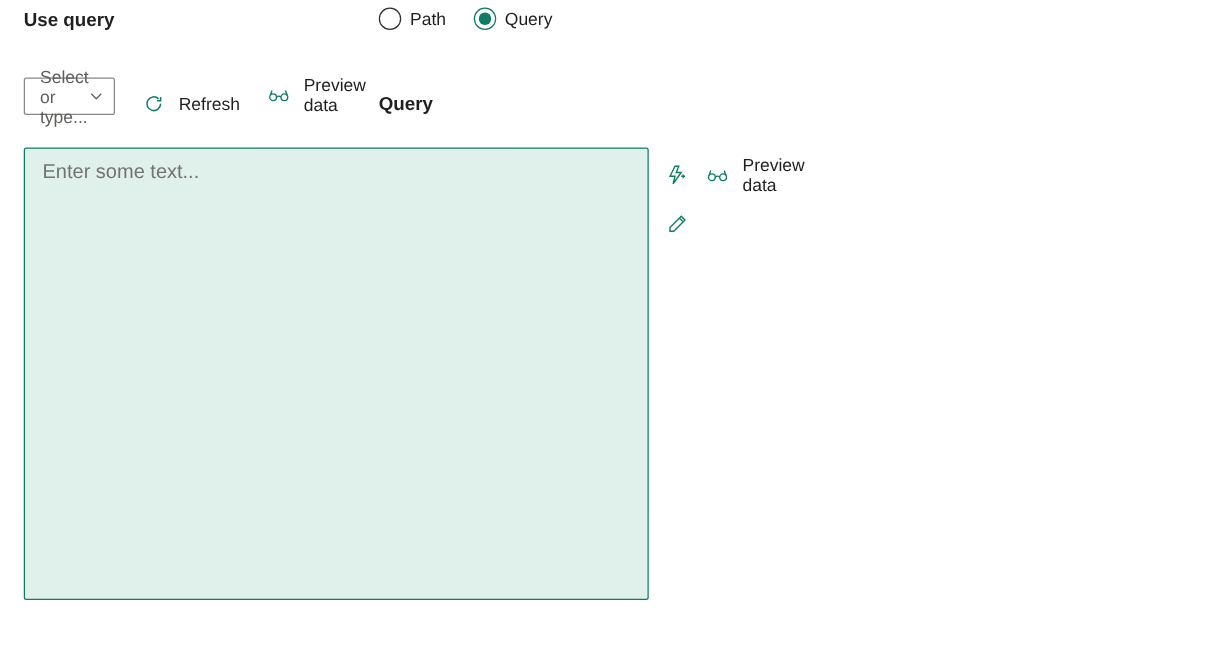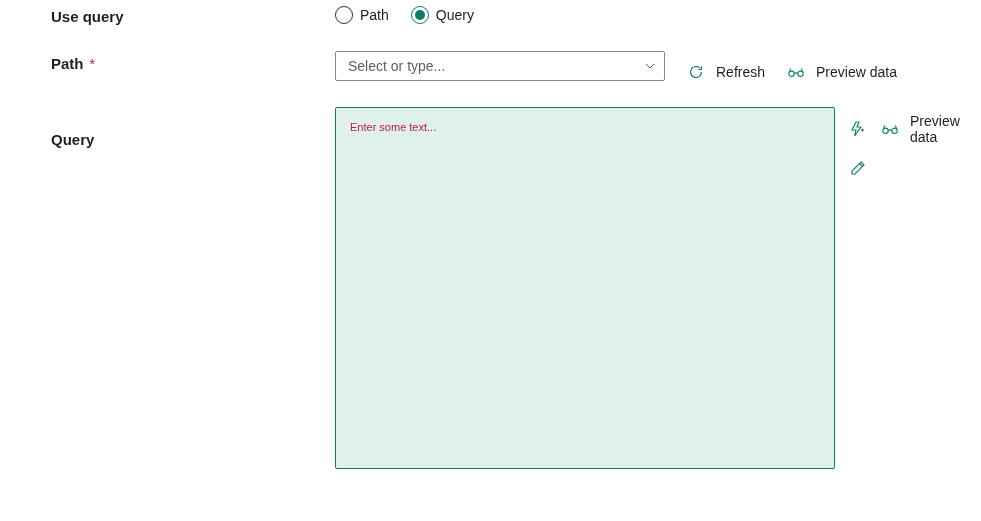--- a/index.html
+++ b/index.html
@@ -22,7 +22,6 @@
       column-gap: 14px;
       row-gap: 26px;
       padding: 4px 0 0 19px;
-      margin-left: 32px;
     }
     .label-cell {
       padding-top: 4px;

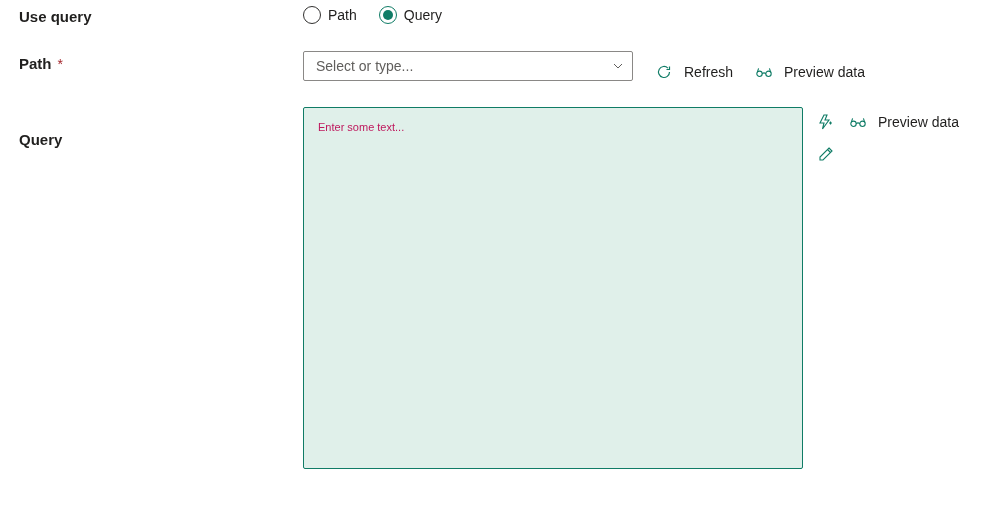--- a/index.html
+++ b/index.html
@@ -182,9 +182,6 @@
     </div>
   </div>
 
-  <div class="label-cell">
-    <span class="lbl">Path</span><span class="required"> *</span>
-  </div>
   <div class="path-row">
     <div class="select-box">
       <span class="select-placeholder">Select or type...</span>

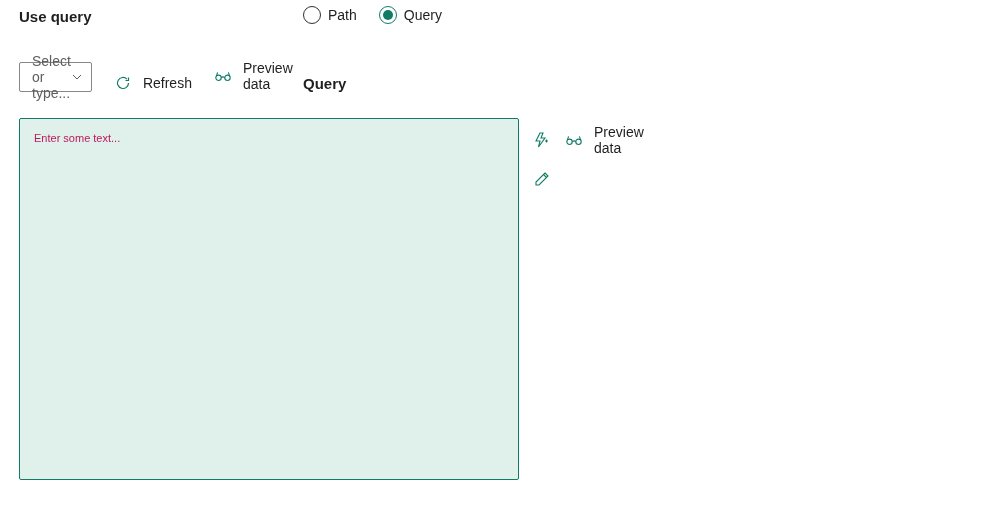--- a/index.html
+++ b/index.html
@@ -134,8 +134,8 @@
       cursor: text;
     }
     .area-placeholder {
-      color: #be185d;
-      font-size: 11px;
+      color: #737373;
+      font-size: 16px;
       text-align: right;
     }
     .query-side {

